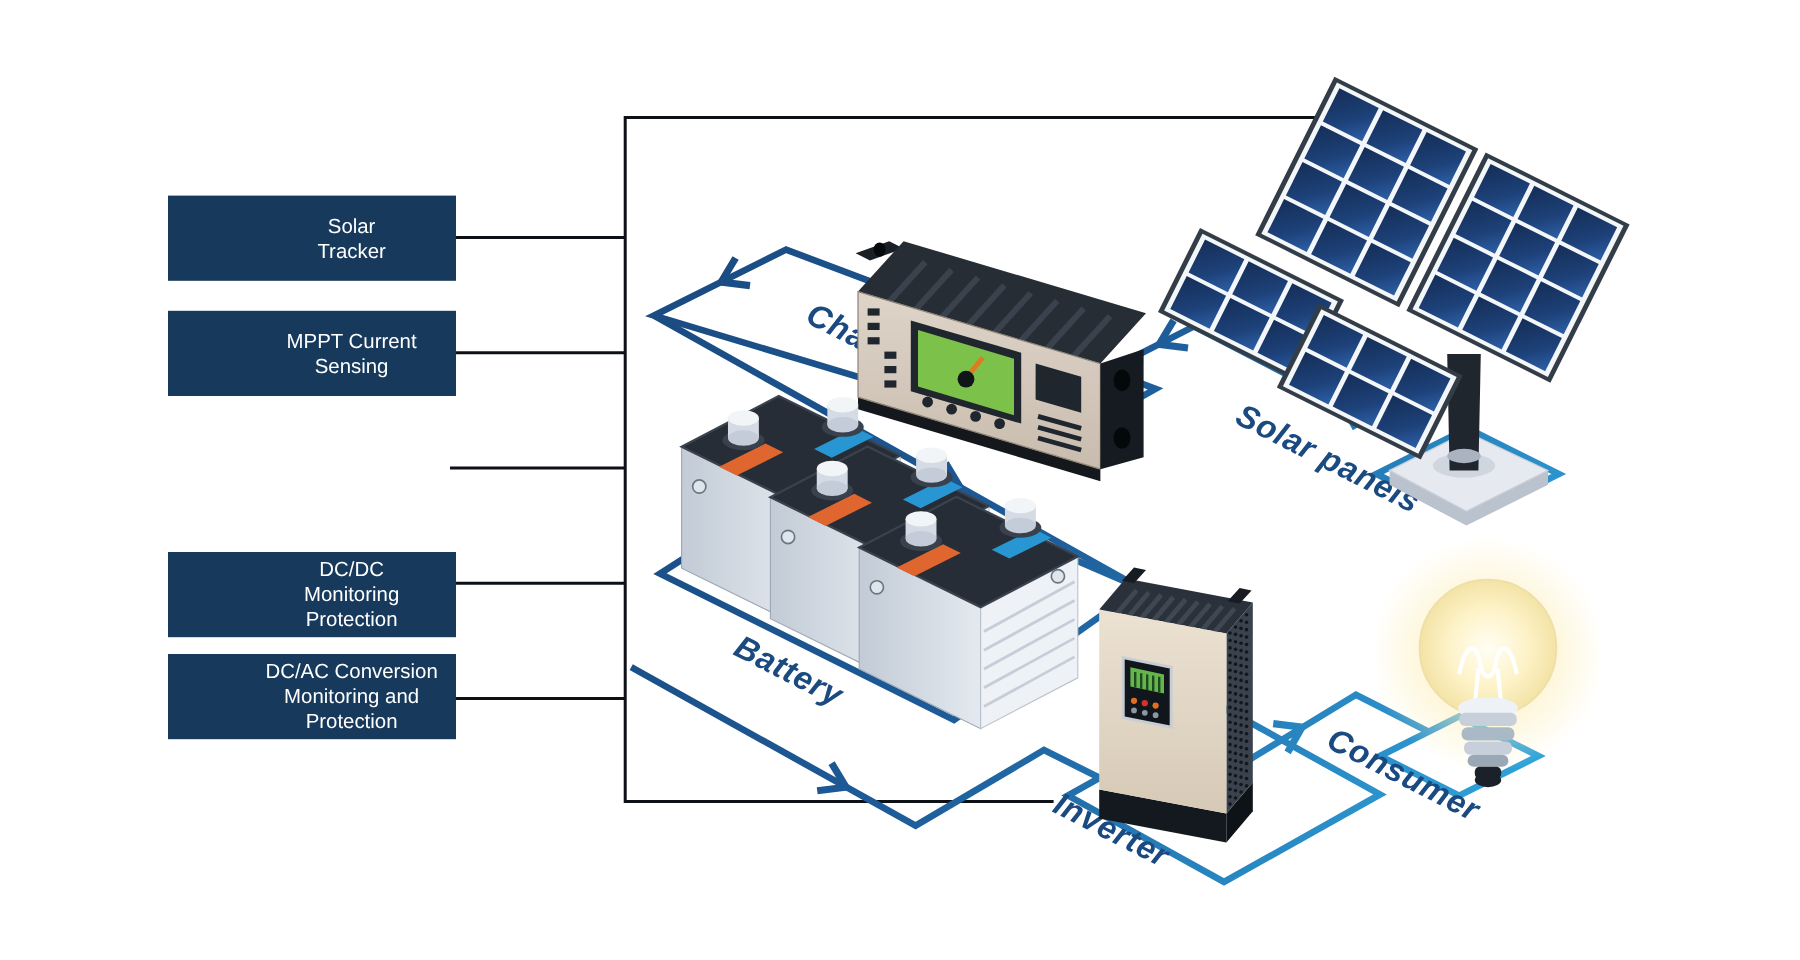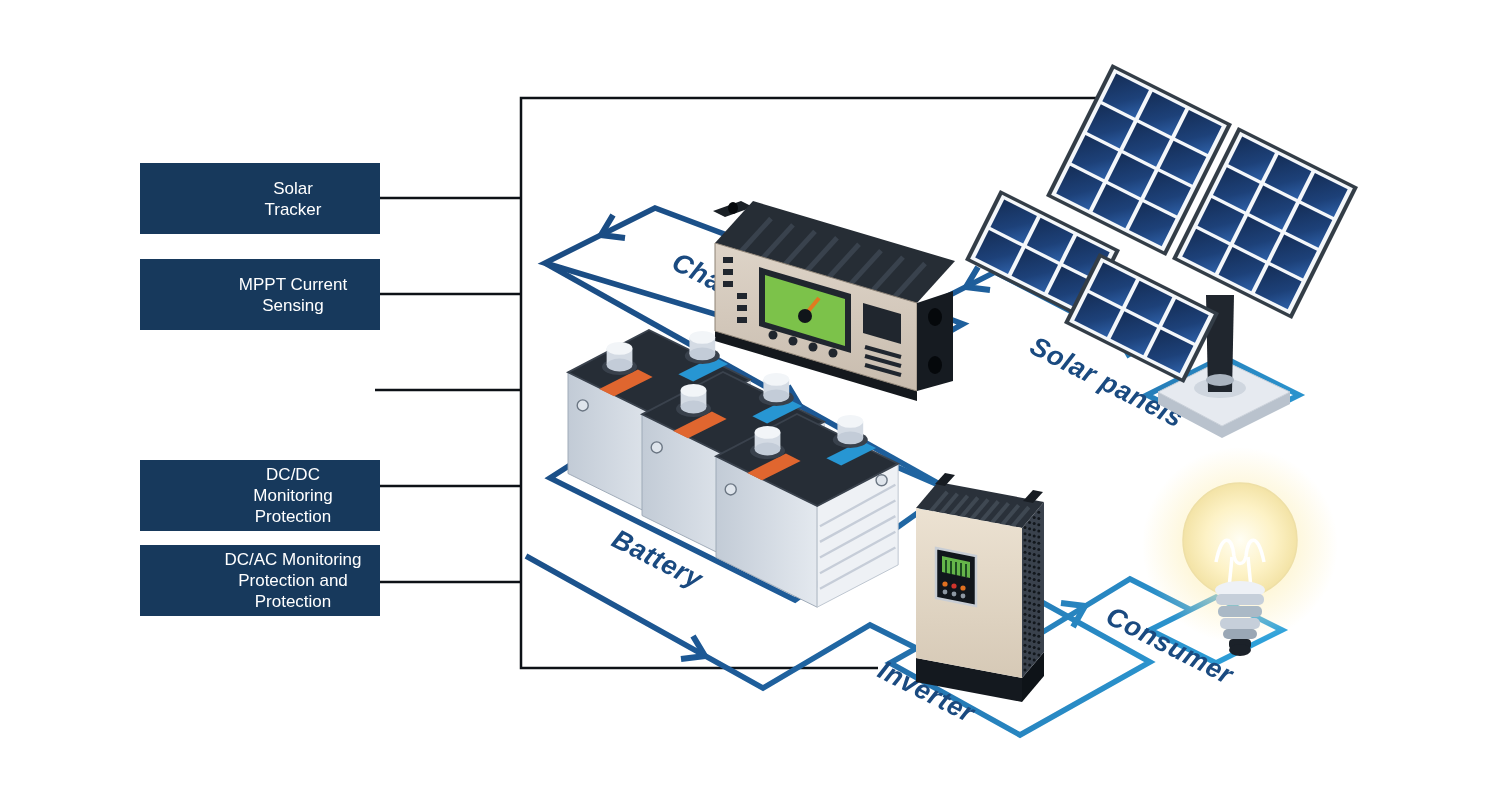--- a/index.html
+++ b/index.html
@@ -401,7 +401,7 @@
   <div>Protection</div>
 </div>
 <div class="mbox" style="top:545px">
-  <div>DC/AC Monitoring</div>
+  <div>DC/AC Conversion</div>
   <div>Protection and</div>
   <div>Protection</div>
 </div>

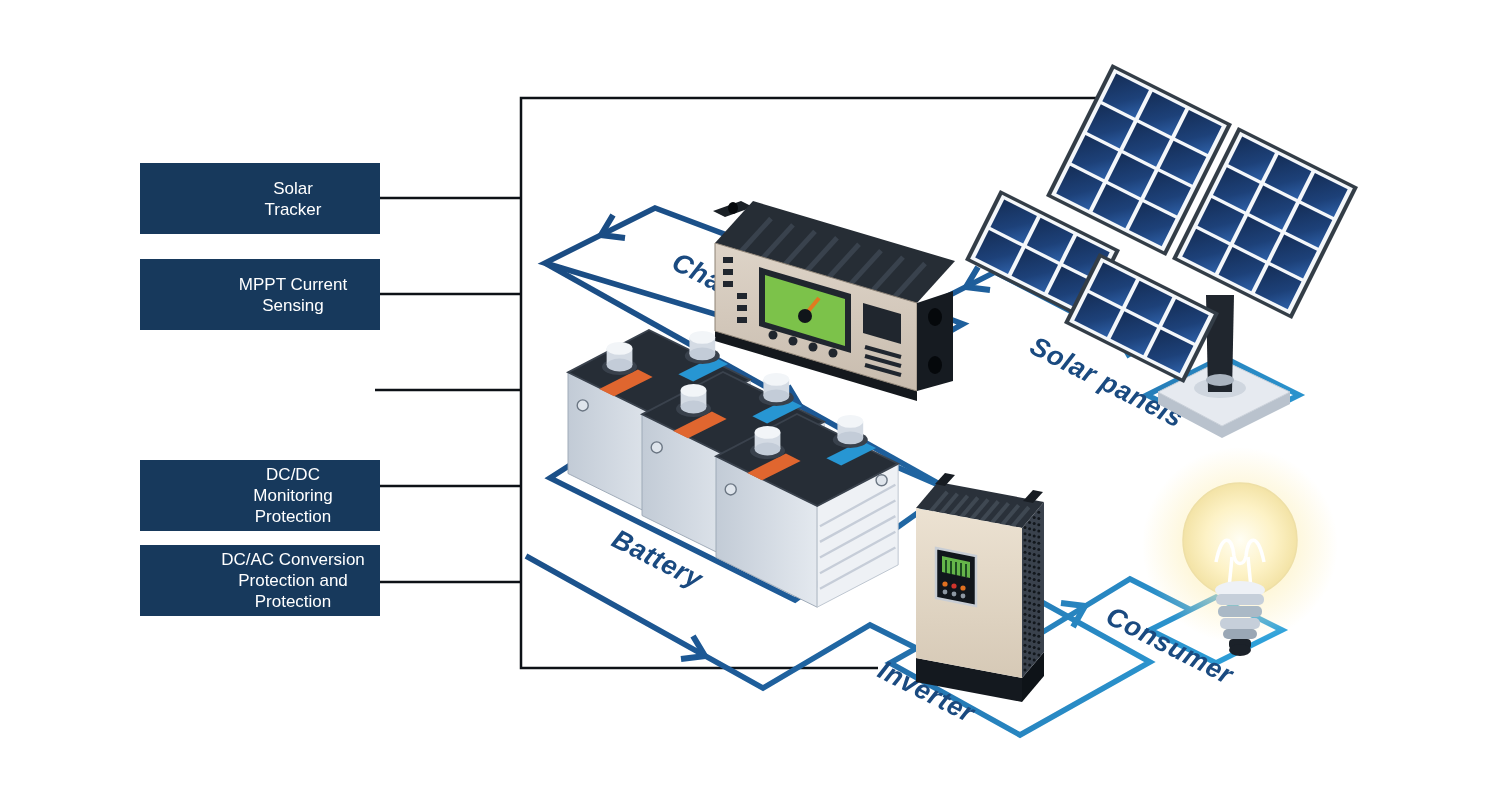--- a/index.html
+++ b/index.html
@@ -402,7 +402,7 @@
 </div>
 <div class="mbox" style="top:545px">
   <div>DC/AC Conversion</div>
-  <div>Protection and</div>
+  <div>Monitoring and</div>
   <div>Protection</div>
 </div>
 

